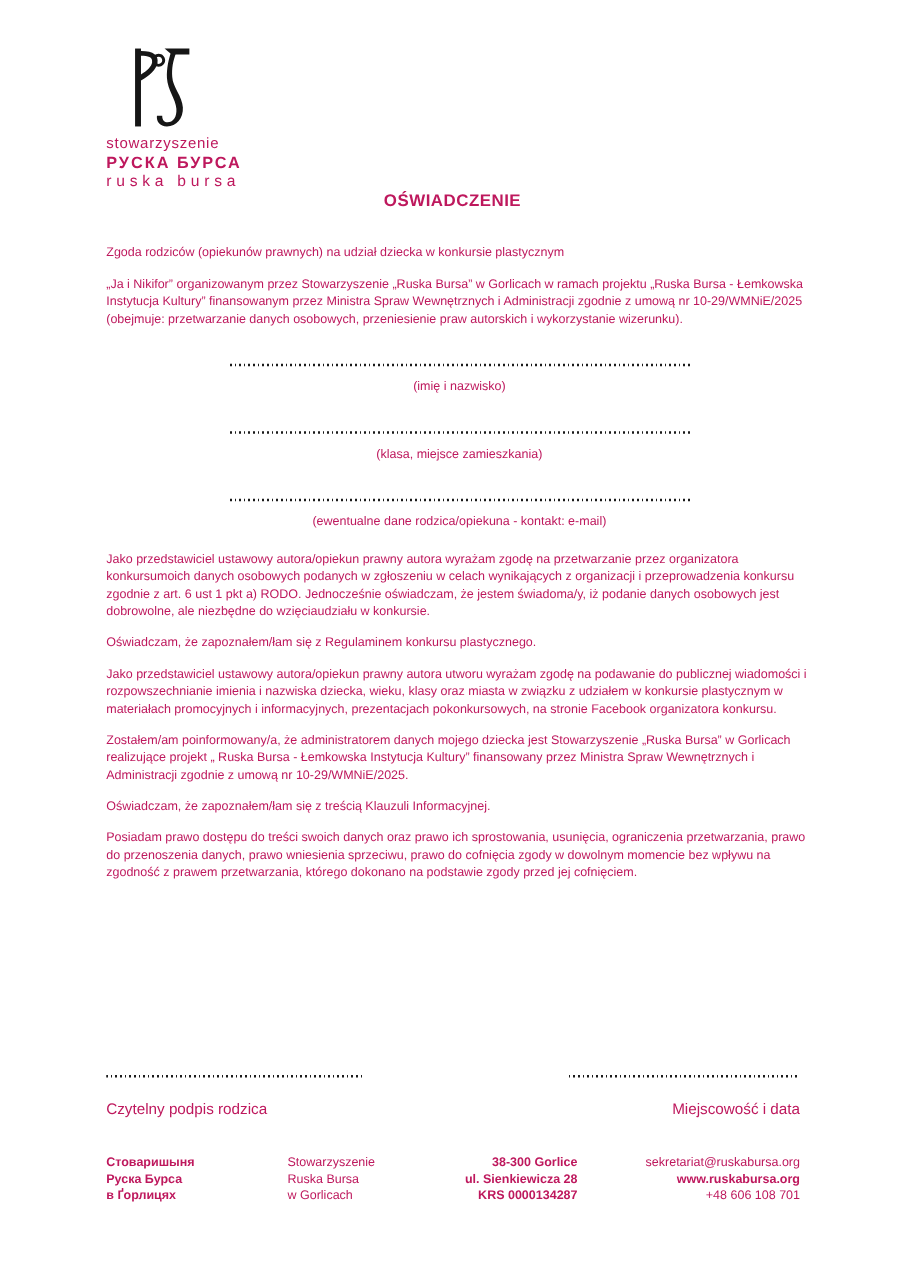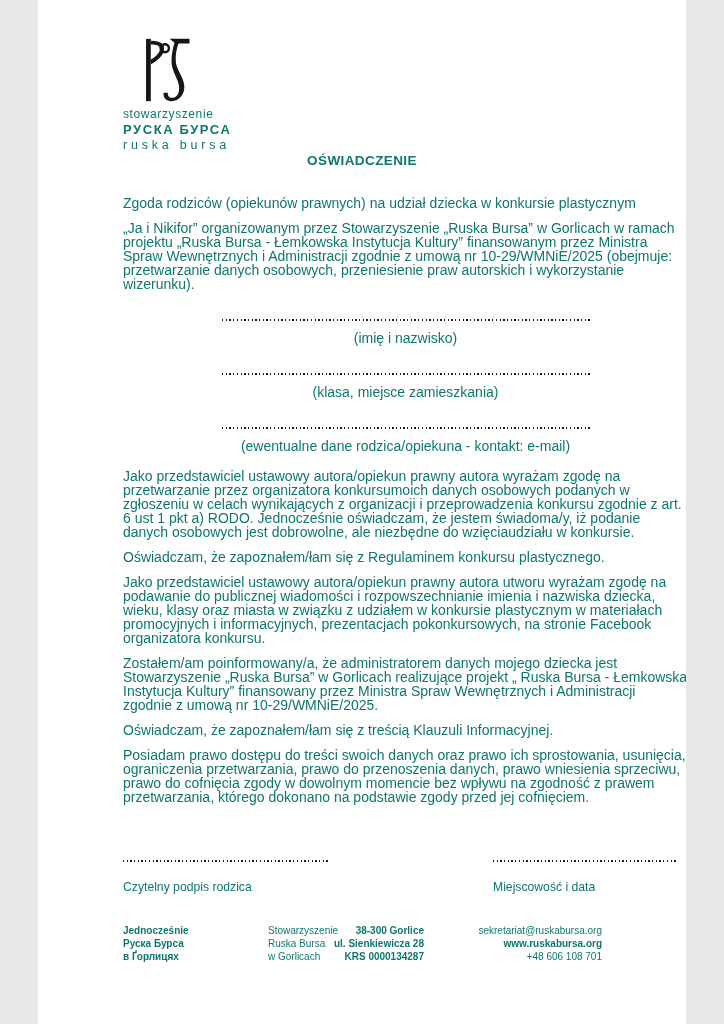--- a/index.html
+++ b/index.html
@@ -6,12 +6,12 @@
   html, body { margin: 0; padding: 0; background: #e8e8e8; }
   .page {
     position: relative;
-    width: 648px;
+    width: 724px;
     height: 1024px;
     margin: 0 auto;
     background: #ffffff;
     font-family: "Liberation Sans", sans-serif;
-    color: #0f766e;
+    color: #be185d;
     overflow: hidden;
   }
   

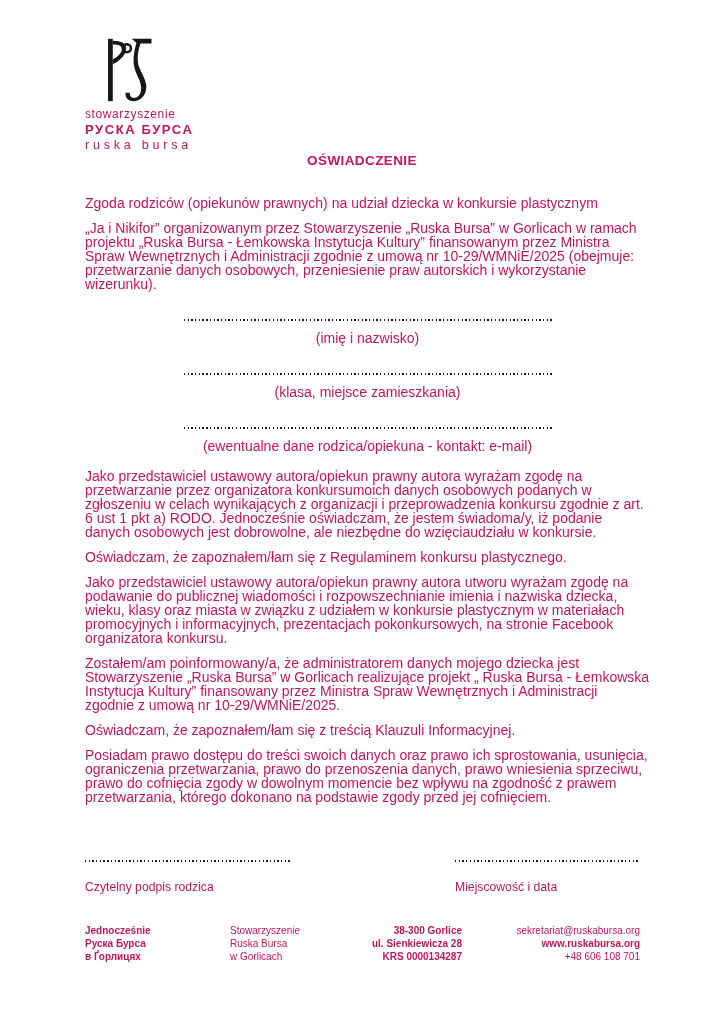--- a/index.html
+++ b/index.html
@@ -29,7 +29,7 @@
   
   .content {
     position: absolute; top: 196px; left: 85px; width: 565px;
-    font-size: 14px; line-height: 14px;
+    font-size: 10px; line-height: 14px;
   }
   .content p { margin: 0 0 11px 0; }
   .fill-line {

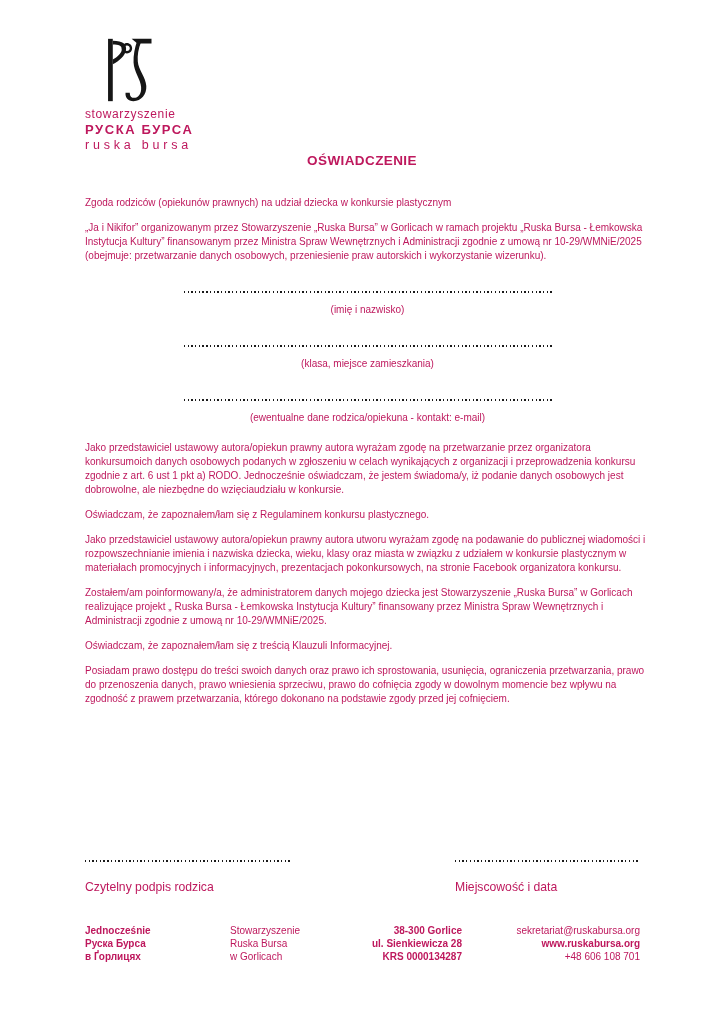--- a/index.html
+++ b/index.html
@@ -45,7 +45,7 @@
     font-size: 12.2px;
   }
   .sig-col-left { width: 205px; text-align: left; }
-  .sig-col-right { width: 185px; }
+  .sig-col-right { width: 185px; text-align: right; }
   .sig-line {
     height: 2px; width: 100%;
     background: repeating-linear-gradient(to right, #1a1a1a 0, #1a1a1a 1.3px, transparent 1.3px, transparent 3.7px);

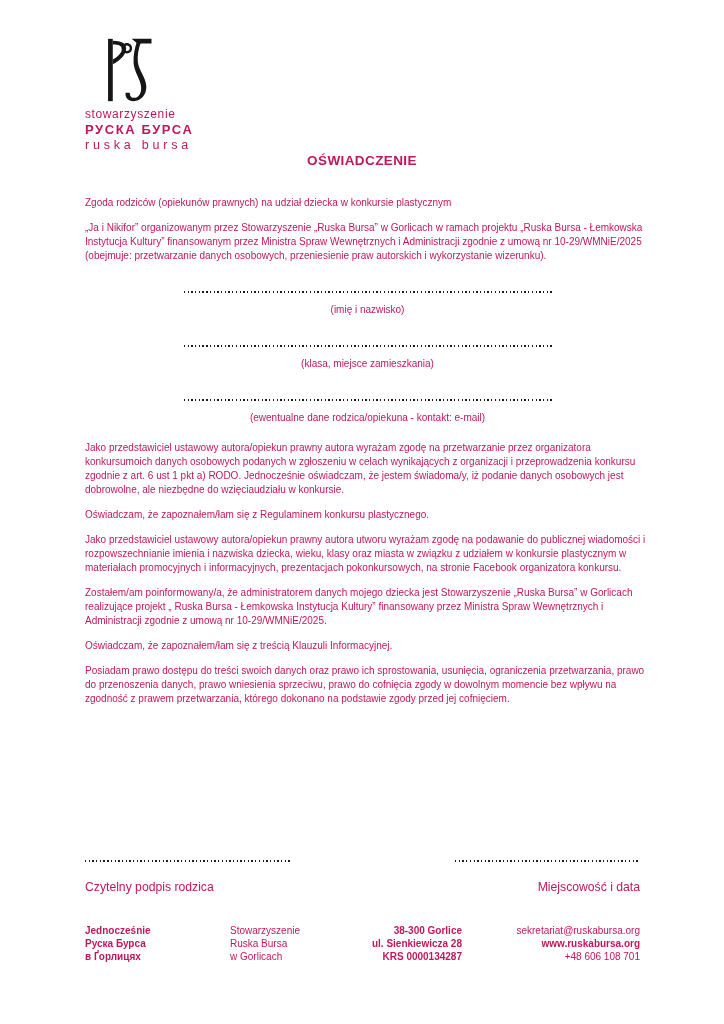--- a/index.html
+++ b/index.html
@@ -114,7 +114,7 @@
 
   <div class="footer">
     <div class="footer-col f-col1">
-      <div>Jednocześnie</div>
+      <div>Стоваришыня</div>
       <div>Руска Бурса</div>
       <div>в Ґорлицях</div>
     </div>

